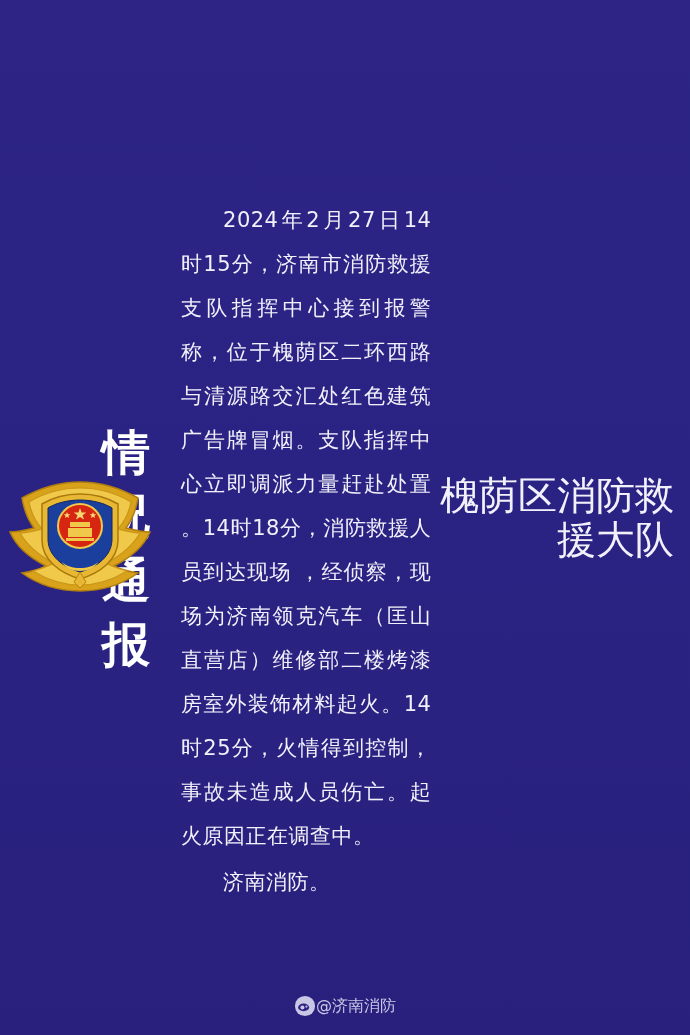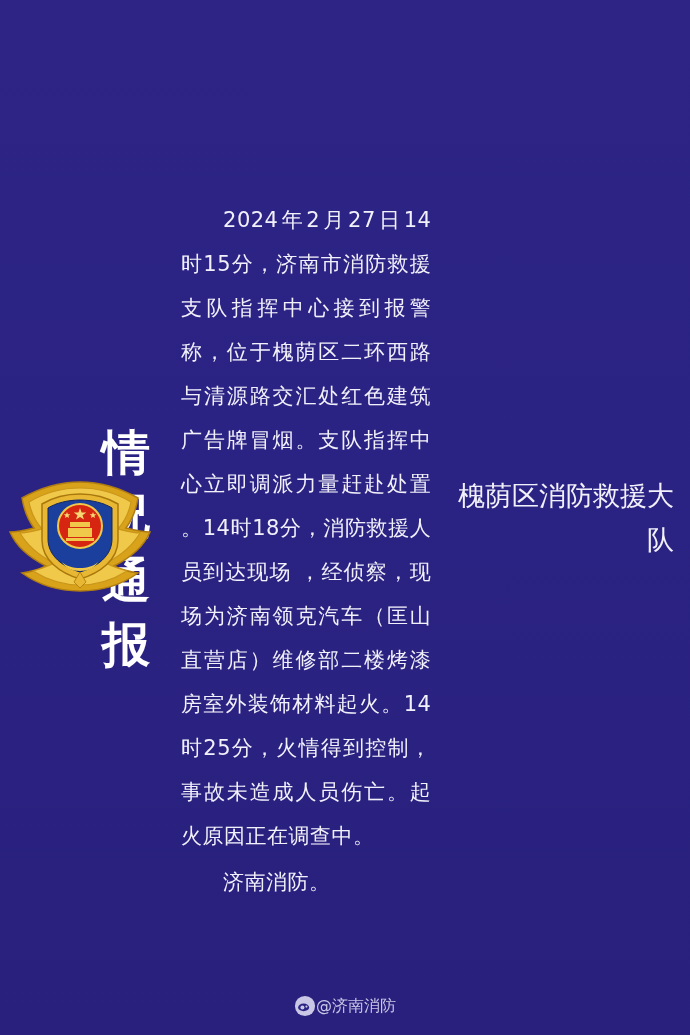--- a/index.html
+++ b/index.html
@@ -75,7 +75,7 @@
   .signature {
     width: 520px;
     text-align: right;
-    font-size: 27px;
+    font-size: 39px;
     line-height: 44px;
     color: #f2f1fb;
     font-family: "DejaVu Sans", "Liberation Sans", sans-serif;

